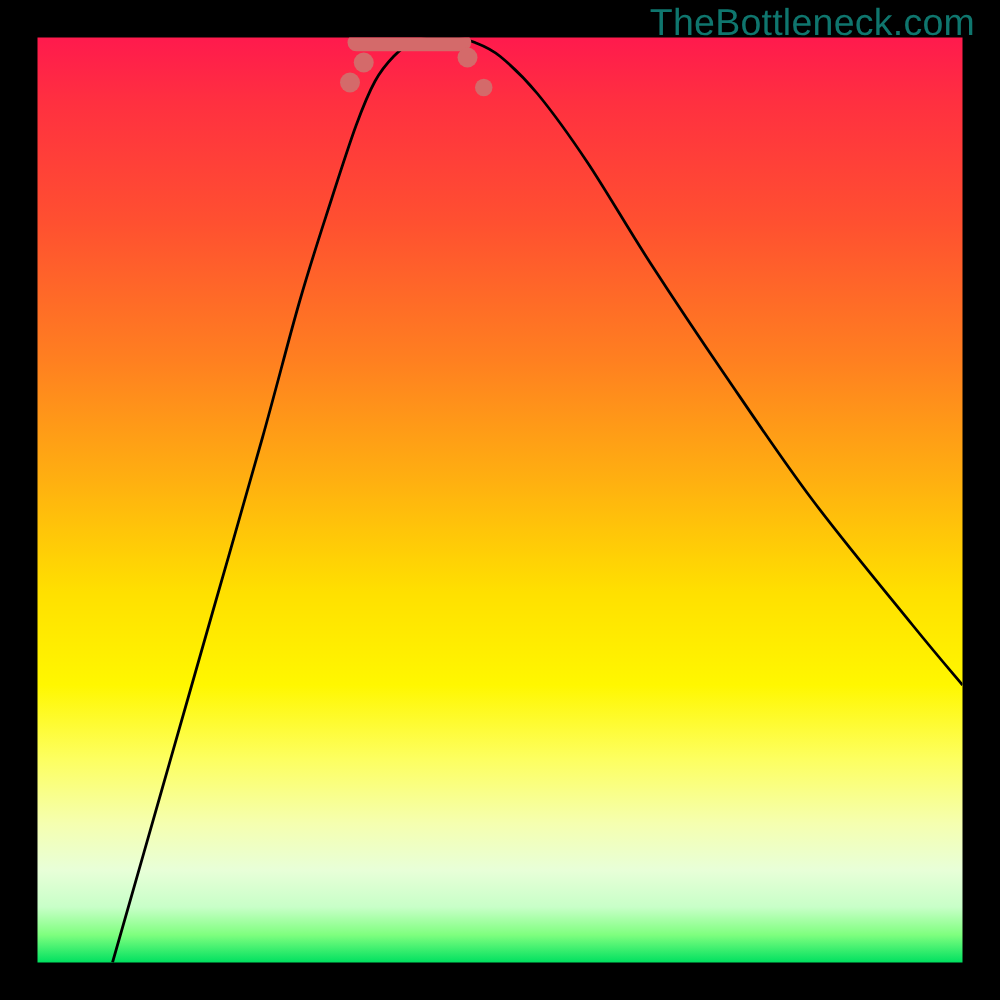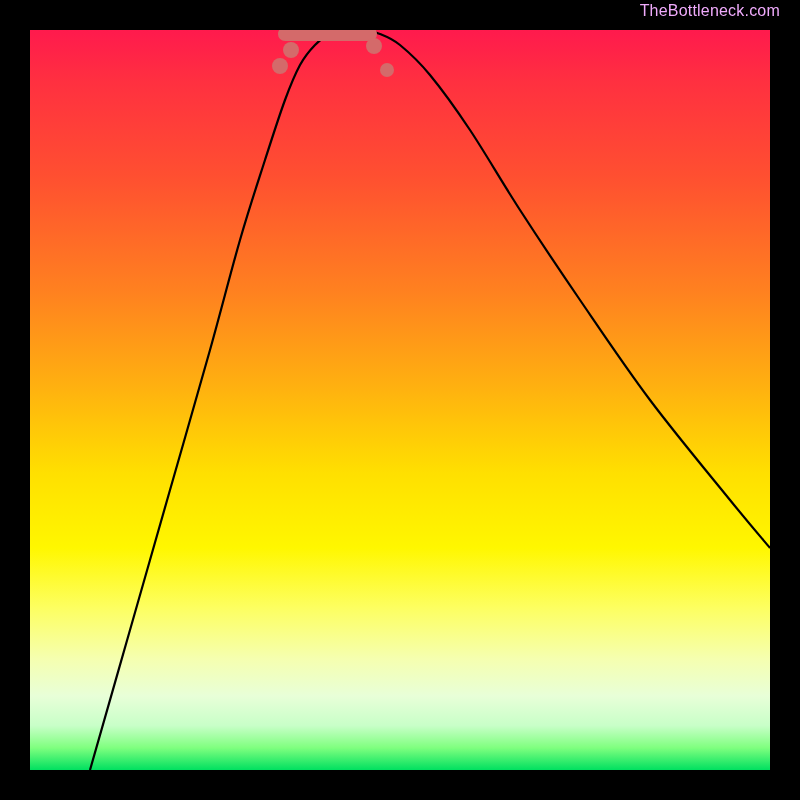--- a/index.html
+++ b/index.html
@@ -46,8 +46,8 @@
     position: absolute;
     top: 2px;
     right: 20px;
-    color: #f0abfc;
-    font-size: 16px;
+    color: #0f766e;
+    font-size: 30px;
     font-weight: 500;
     letter-spacing: 0.2px;
   }

